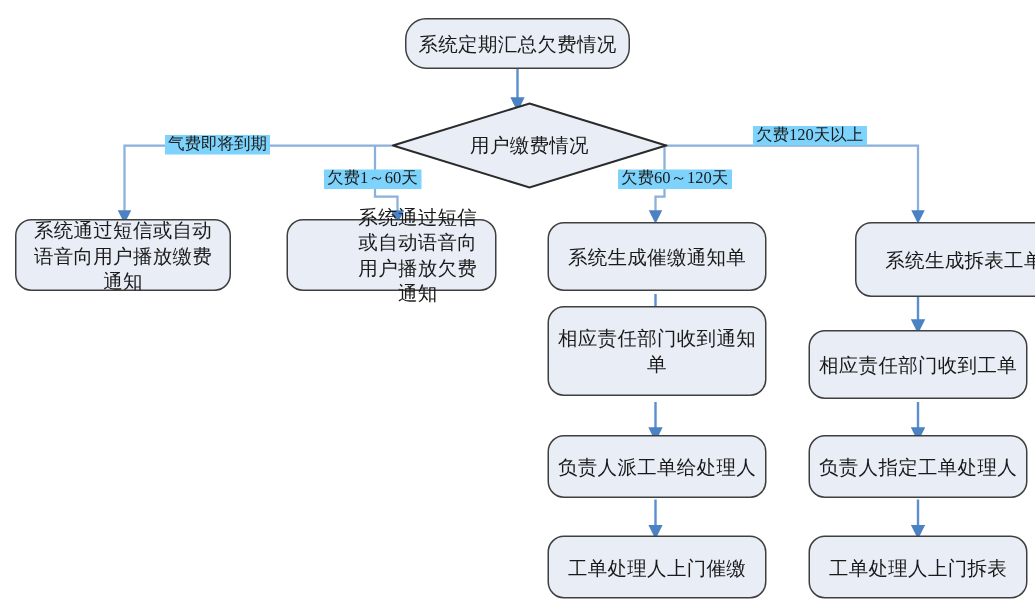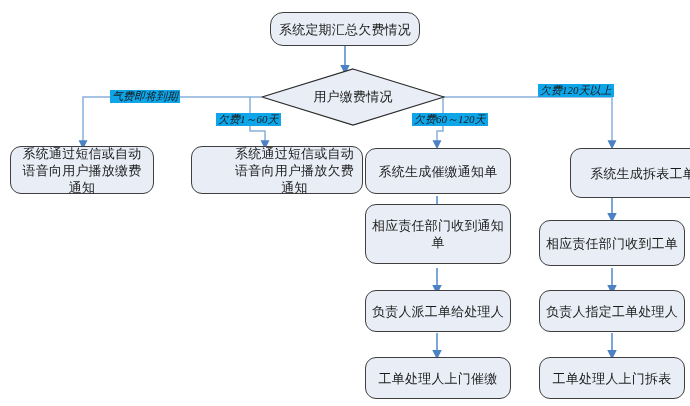--- a/index.html
+++ b/index.html
@@ -108,7 +108,7 @@
     <path d="M612,333 L612,355" stroke="#5b8fd0" stroke-width="1.6" fill="none" marker-end="url(#arrow)"></path>
   </svg>
 
-  <div class="node terminator" style="left:270px; top:12px; width:150px; height:34px;">
+  <div class="node terminator" style="left:270px; top:12px; width:150px; height:34px;border-radius:14px;">
     <span>系统定期汇总欠费情况</span>
   </div>
 

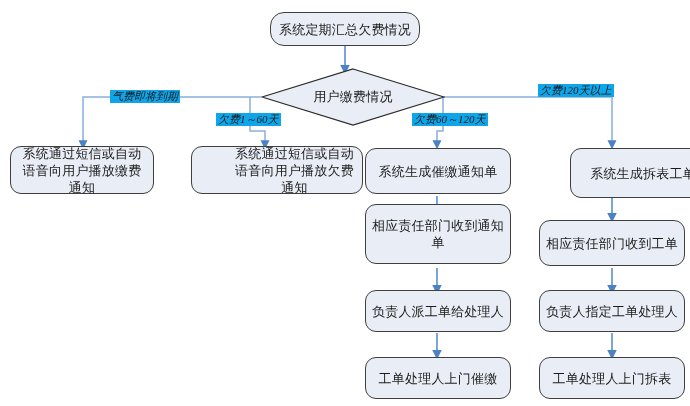--- a/index.html
+++ b/index.html
@@ -71,10 +71,9 @@
     font-size: 11px;
     color: #1a1a1a;
     white-space: nowrap;
-    background: #0ea5e9;
+    background: #7dd3fc;
     padding: 0 2px;
     line-height: 13px;
-    font-style: italic;
   }
 </style>
 </head>

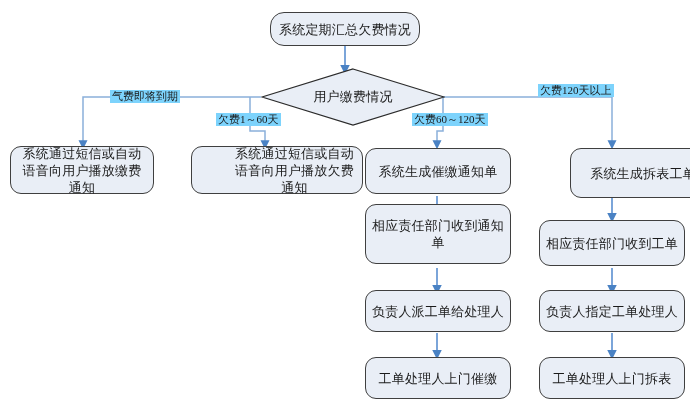--- a/index.html
+++ b/index.html
@@ -121,7 +121,7 @@
   <div class="edge-label" style="left:110px; top:90px;">气费即将到期</div>
   <div class="edge-label" style="left:216px; top:113px;">欠费1～60天</div>
   <div class="edge-label" style="left:412px; top:113px;">欠费60～120天</div>
-  <div class="edge-label" style="left:538px; top:84px;">欠费120天以上</div>
+  <div class="edge-label" style="left:502px; top:84px;">欠费120天以上</div>
 
   <div class="node" style="left:10px; top:146px; width:144px; height:48px;">
     <span>系统通过短信或自动语音向用户播放缴费通知</span>

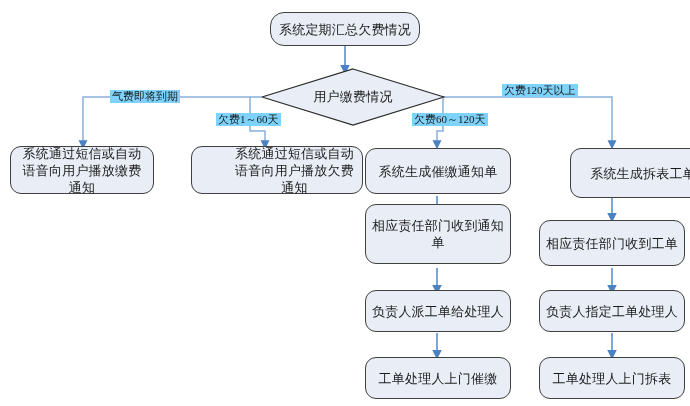--- a/index.html
+++ b/index.html
@@ -127,7 +127,7 @@
     <span>系统通过短信或自动语音向用户播放缴费通知</span>
   </div>
 
-  <div class="node" style="left:191px; top:146px; width:172px; height:48px;padding-left:41px;">
+  <div class="node" style="left:191px; top:146px; width:140px; height:48px;padding-left:41px;">
     <span>系统通过短信或自动语音向用户播放欠费通知</span>
   </div>
 

